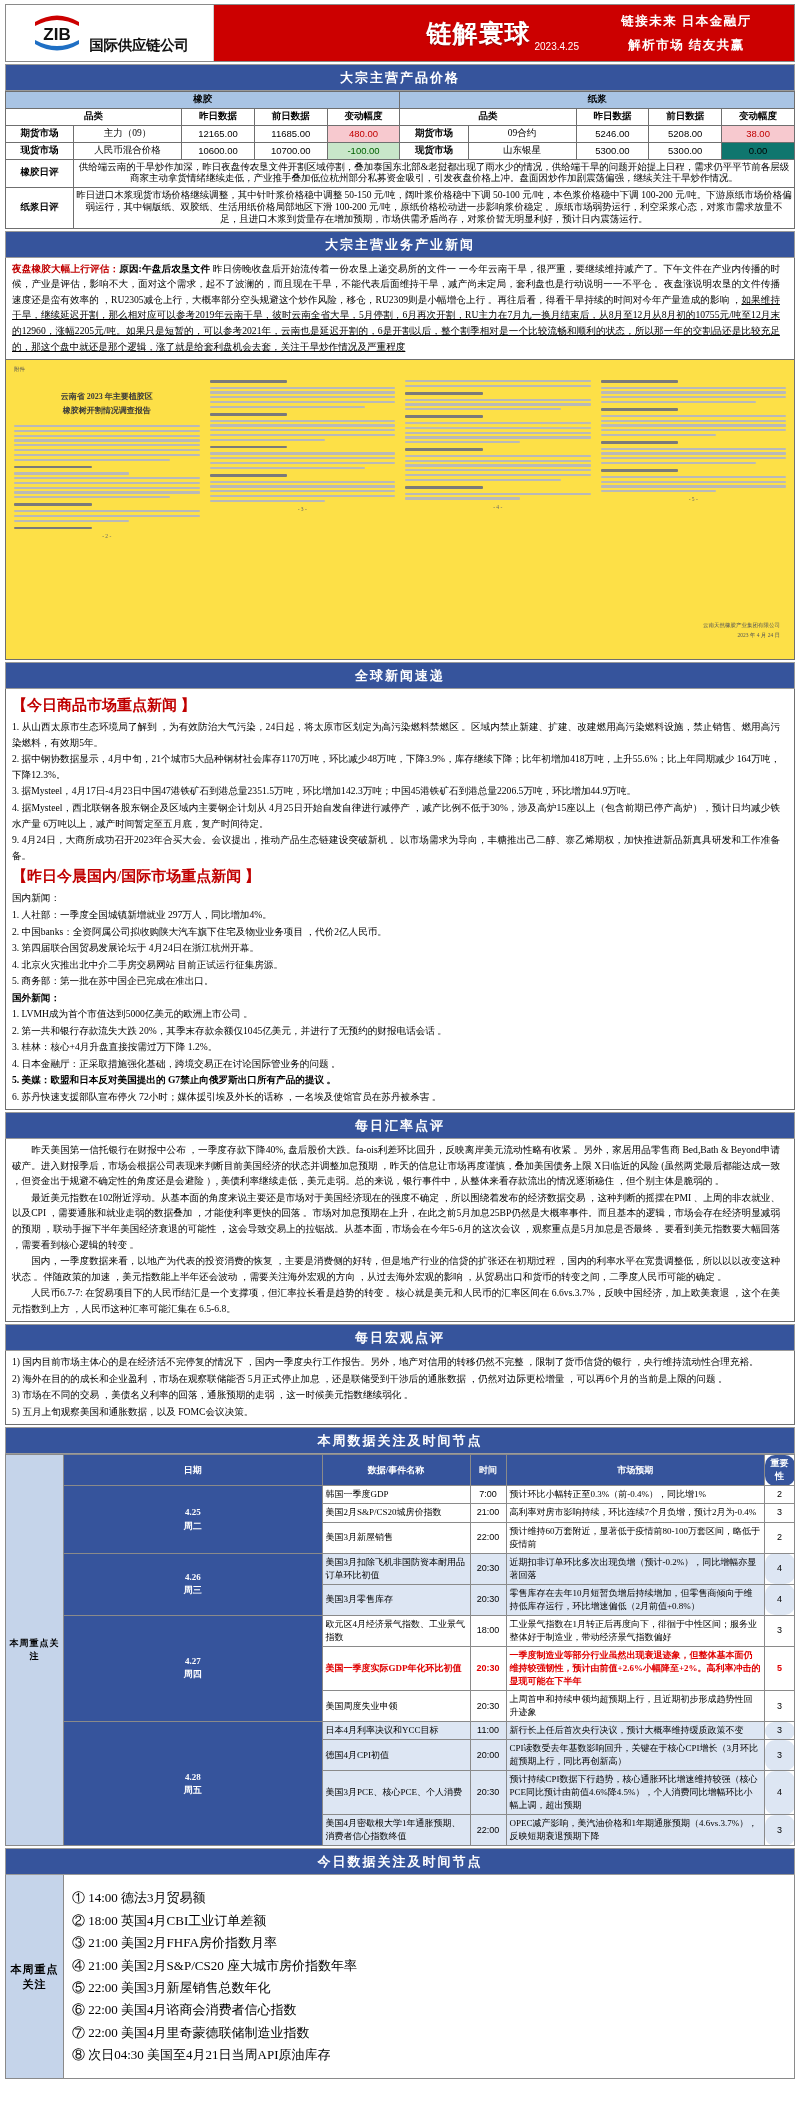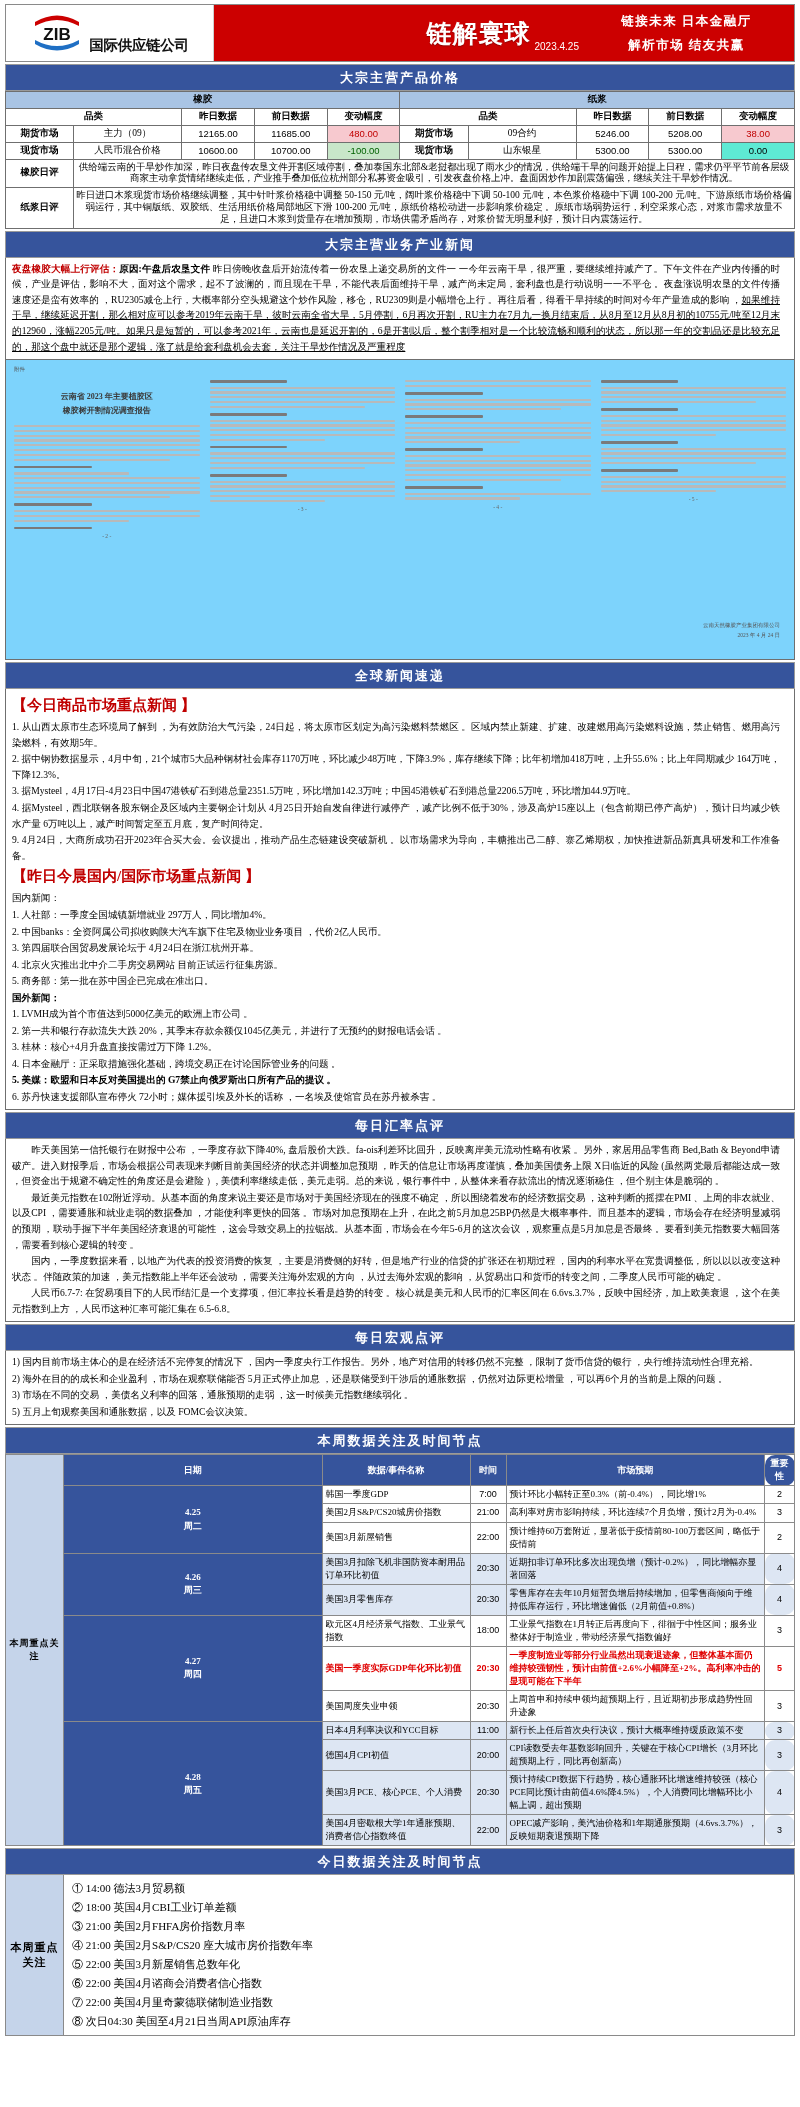--- a/index.html
+++ b/index.html
@@ -91,7 +91,7 @@
   .rowlab { font-weight: bold; font-size: 10px; }
   .up   { background: #f7c9cf; color: #c00000; }
   .down { background: #c8e6c9; color: #006100; }
-  .flat { background: #5eead4; color: #000; margin-top: 48px; }
+  .flat { background: #0f766e; color: #000; margin-top: 48px; }
   .num { font-family: "Liberation Sans", sans-serif; font-size: 9.5px; }
 
   

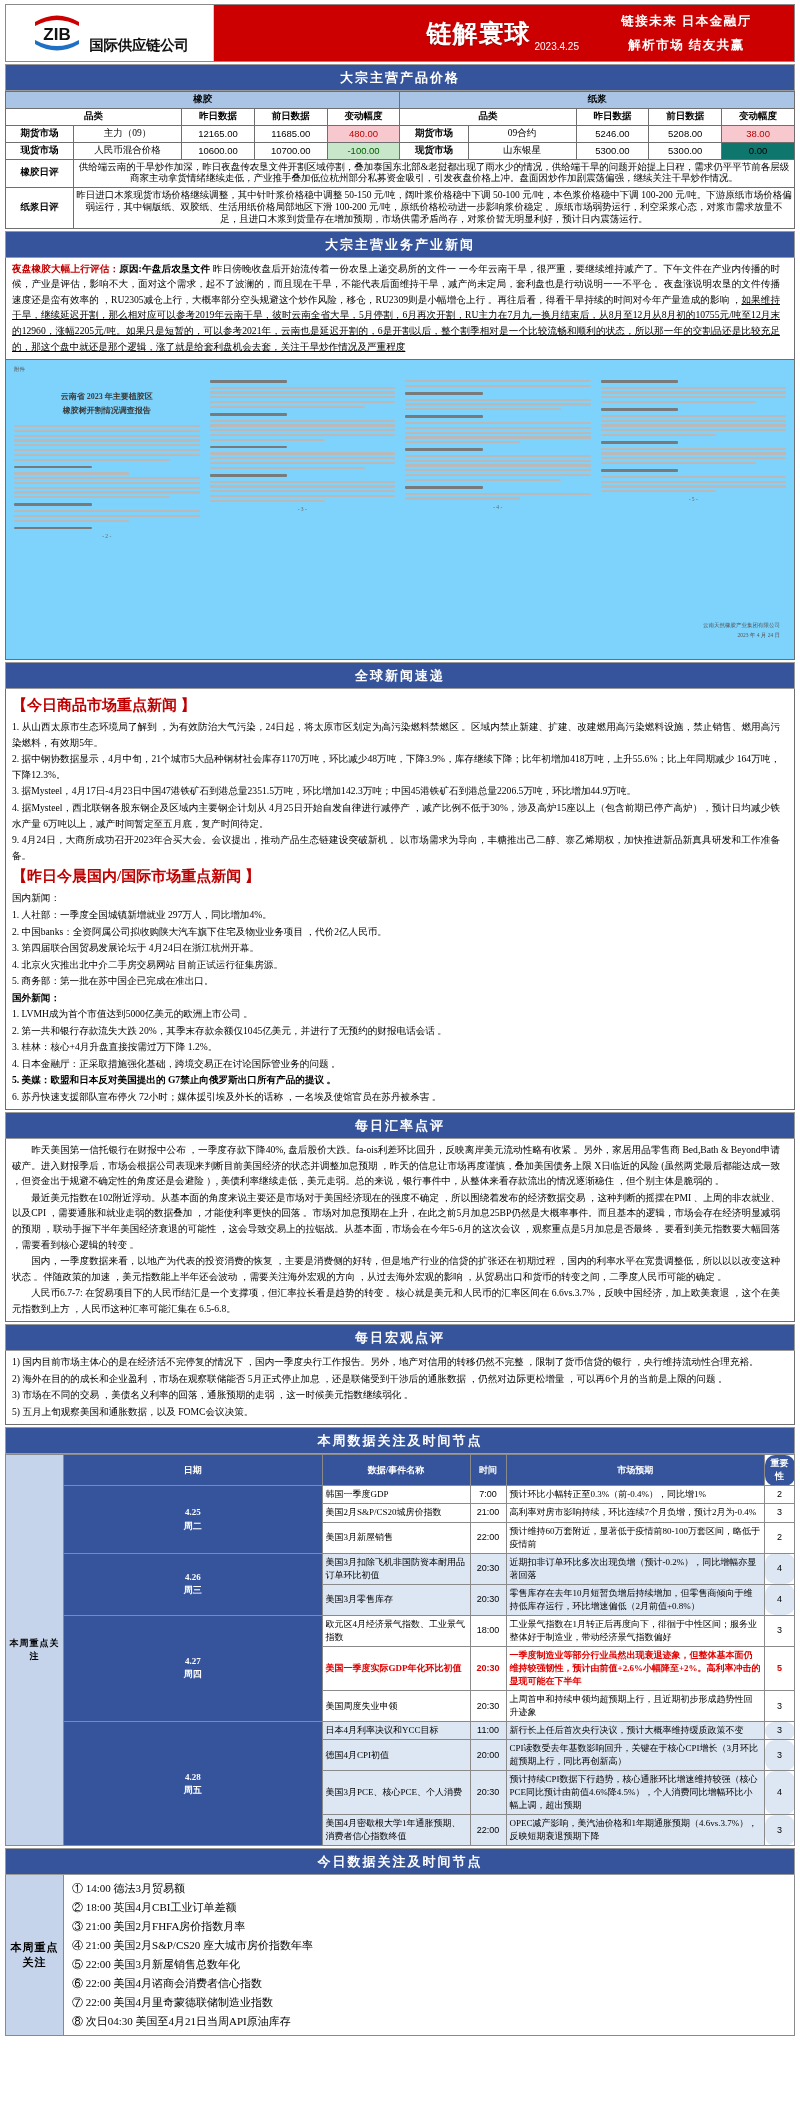--- a/index.html
+++ b/index.html
@@ -125,7 +125,7 @@
   
   .docimg {
     border: 1px solid #6f6f6f; border-top: none;
-    background: #7dd3fc; padding: 6px 8px 4px 8px;
+    background: #fde047; padding: 6px 8px 4px 8px;
     height: 300px; overflow: hidden; position: relative;
   }
   .doc-cols { display: flex; gap: 10px; height: 258px; }

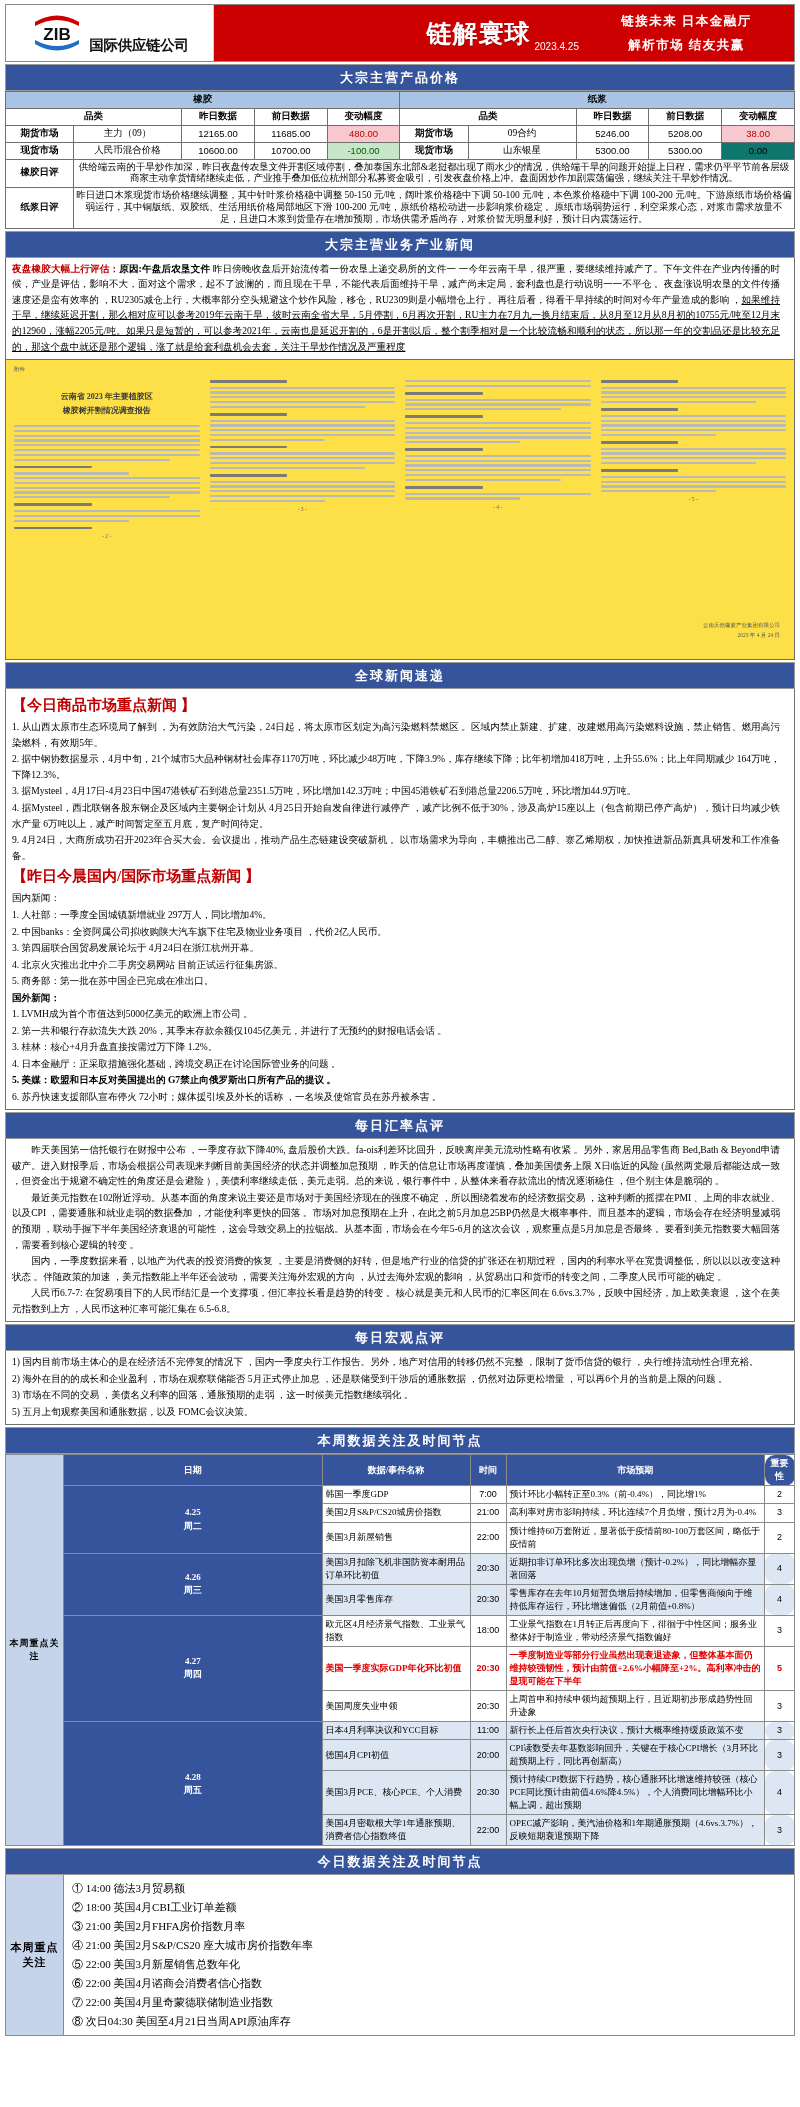--- a/index.html
+++ b/index.html
@@ -181,7 +181,7 @@
     display: flex; align-items: center; justify-content: center;
     border-right: 1px solid #8a8a8a; letter-spacing: 1px; text-align: center;
   }
-  .today-body { flex: 1; padding: 4px 8px; font-size: 11px; line-height: 1.72; }
+  .today-body { flex: 1; padding: 12px 8px; font-size: 13px; line-height: 1.72; }
   .today-body div { white-space: nowrap; }
 </style>
 </head>

